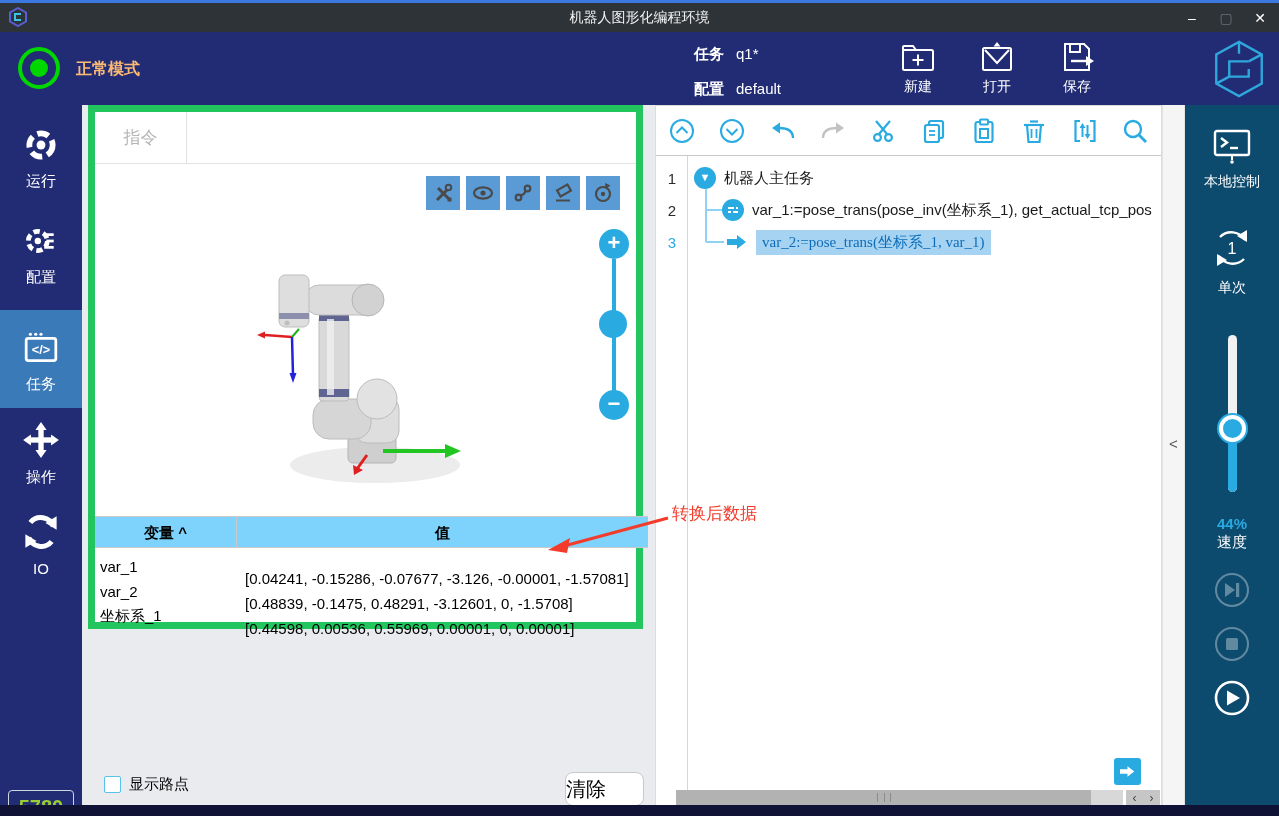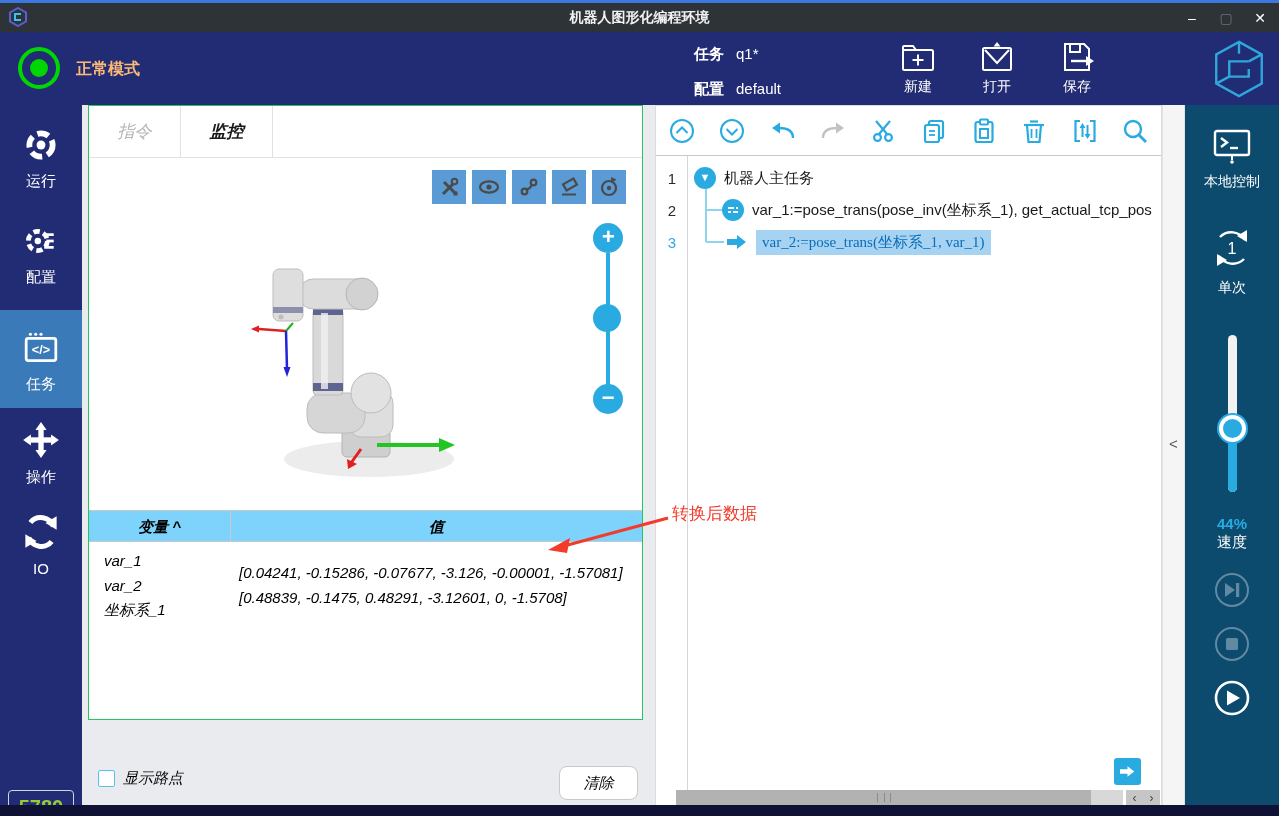--- a/index.html
+++ b/index.html
@@ -10,7 +10,7 @@
   .topline { position:absolute; left:0; top:0; width:1279px; height:3px; background:#3b79e0; }
   .titlebar { position:absolute; left:0; top:3px; width:1279px; height:29px; background:#2e3338; display:flex; align-items:center; }
   .titlebar .tb-logo { position:absolute; left:8px; top:4px; width:20px; height:20px; }
-  .titlebar .tb-title { width:100%; text-align:center; color:#f2f2f2; font-size:14px; font-weight:bold; }
+  .titlebar .tb-title { width:100%; text-align:center; color:#f2f2f2; font-size:14px; font-weight:normal; }
   .win-controls { position:absolute; right:10px; top:0; height:29px; display:flex; align-items:center; gap:16px; }
   .win-btn { color:#fff; font-size:14px; width:18px; text-align:center; cursor:pointer; }
   .win-btn.dim { color:#6d7278; }

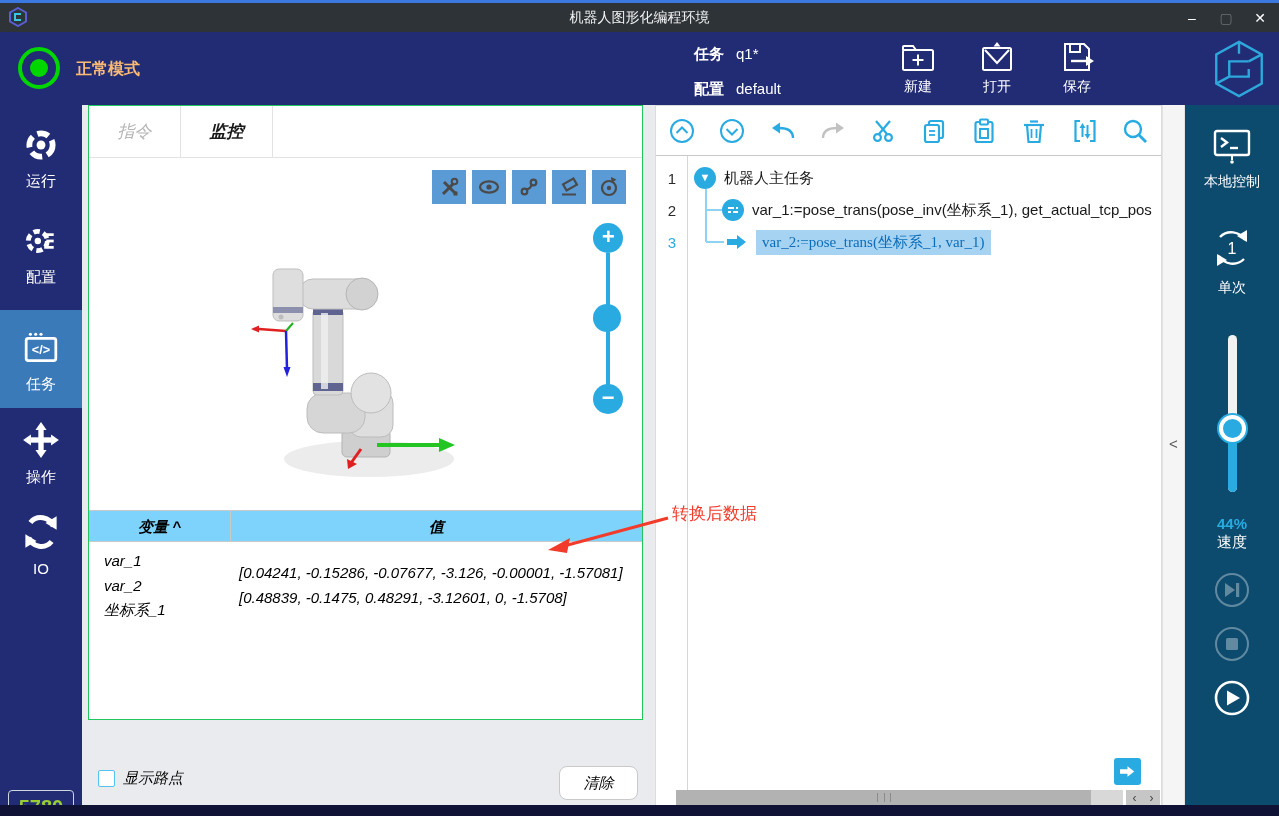--- a/index.html
+++ b/index.html
@@ -37,7 +37,7 @@
                  color:#9acd32; font-size:20px; font-weight:bold; text-align:center; line-height:32px; }
 
   
-  .main-panel { position:absolute; left:88px; top:105px; width:555px; height:615px; background:#fff; border:1px solid #22c55e;font-style:italic; }
+  .main-panel { position:absolute; left:88px; top:105px; width:555px; height:524px; background:#fff; border:7px solid #22c55e; }
   .tabbar { position:absolute; left:0; top:0; width:100%; height:52px; border-bottom:1px solid #e2e2e2; display:flex; }
   .tab { width:92px; height:52px; line-height:52px; text-align:center; font-size:17px; border-right:1px solid #e2e2e2; cursor:pointer; }
   .tab.disabled { color:#b5b5b5; }

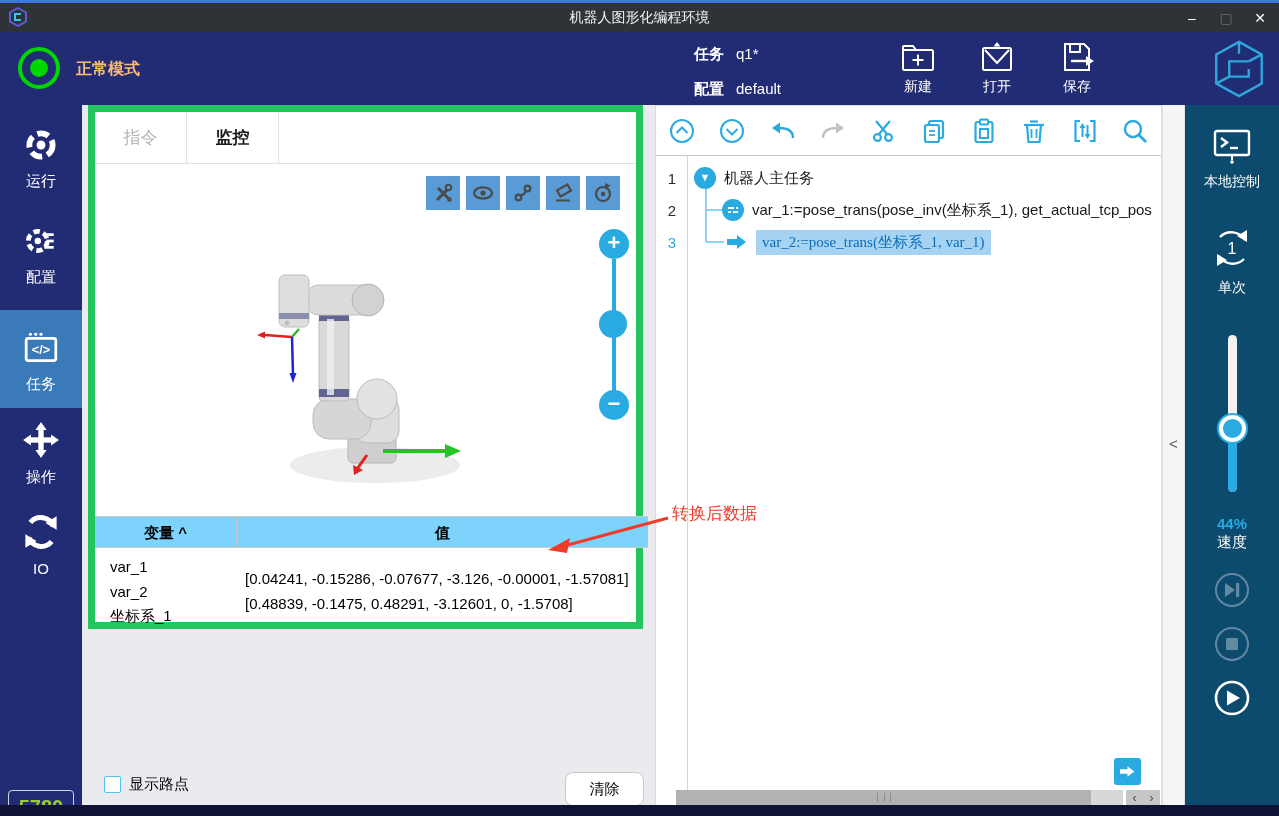--- a/index.html
+++ b/index.html
@@ -239,7 +239,6 @@
   <div class="main-panel">
     <div class="tabbar">
       <div class="tab disabled">指令</div>
-      <div class="tab active">监控</div>
     </div>
 
     <div class="view-tools">

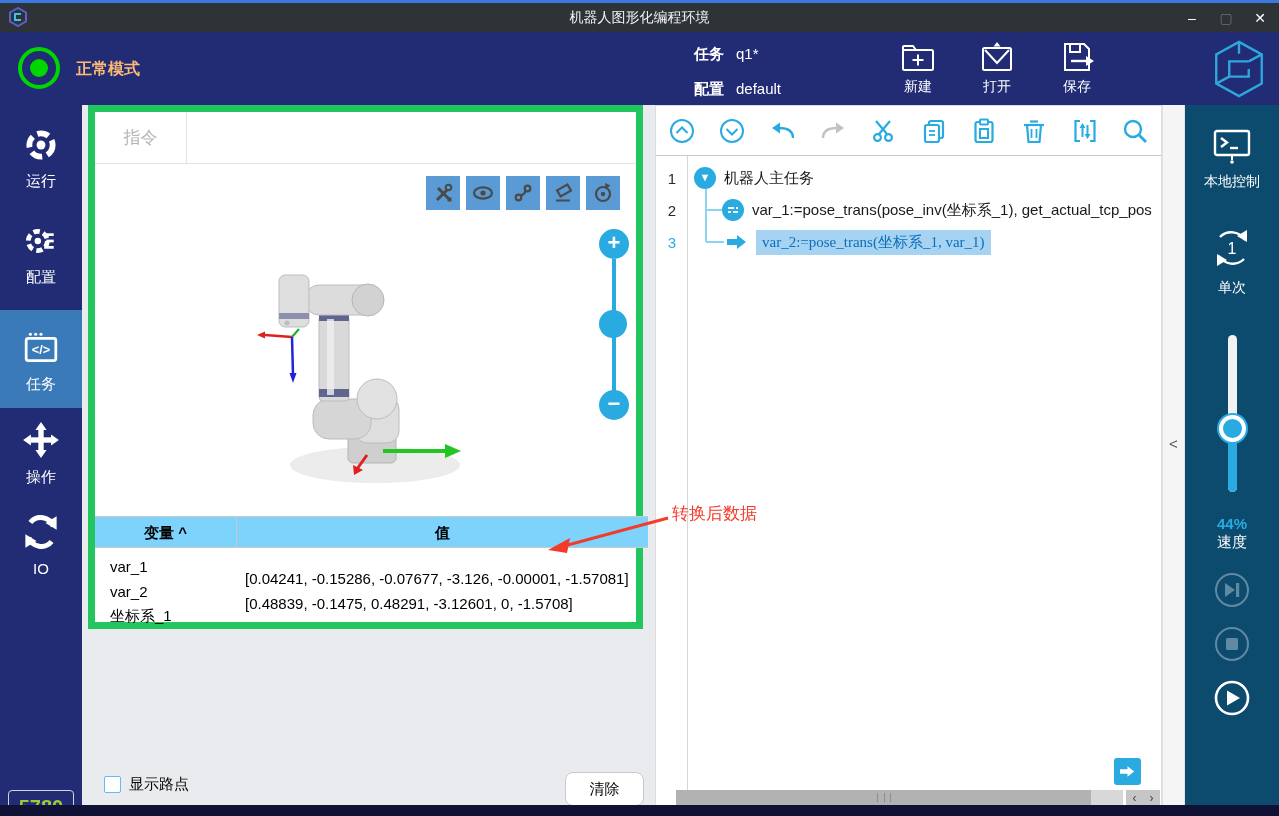--- a/index.html
+++ b/index.html
@@ -55,7 +55,7 @@
   .vt-head .c1 { width:142px; text-align:center; line-height:31px; border-right:1px solid #c9c9c9; }
   .vt-head .c2 { flex:1; text-align:center; line-height:31px; }
   .vt-row { display:flex; height:25px; font-size:15px; align-items:center; }
-  .vt-row .c1 { width:142px; padding-left:15px; }
+  .vt-row .c1 { width:142px; padding-left:5px; }
   .vt-row .c2 { flex:1; padding-left:8px; white-space:nowrap;margin-top:23px; }
   .vt-body { padding-top:6px; }
 

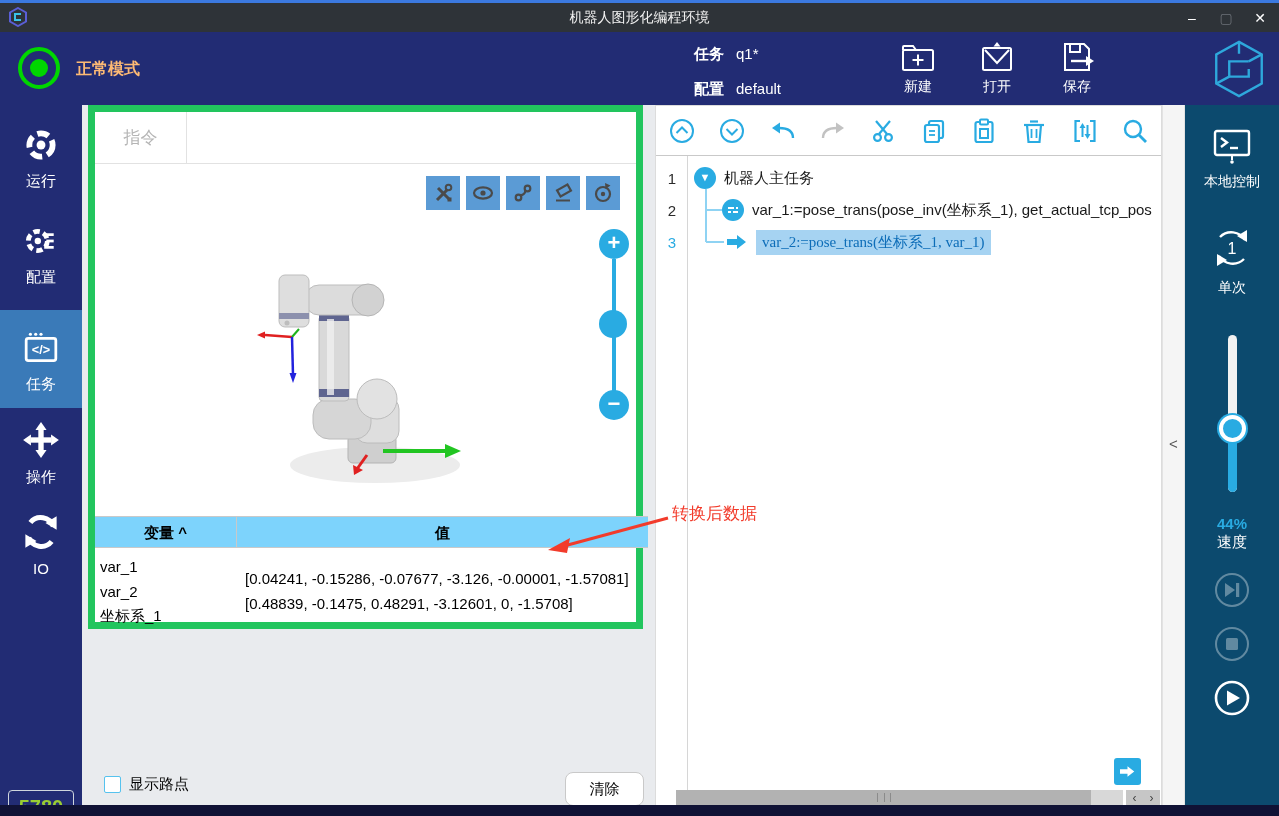--- a/index.html
+++ b/index.html
@@ -335,6 +335,7 @@
         </div>
         <div class="vt-row">
           <div class="c1">坐标系_1</div>
+          <div class="c2">[0.44598, 0.00536, 0.55969, 0.00001, 0, 0.00001]</div>
         </div>
       </div>
     </div>

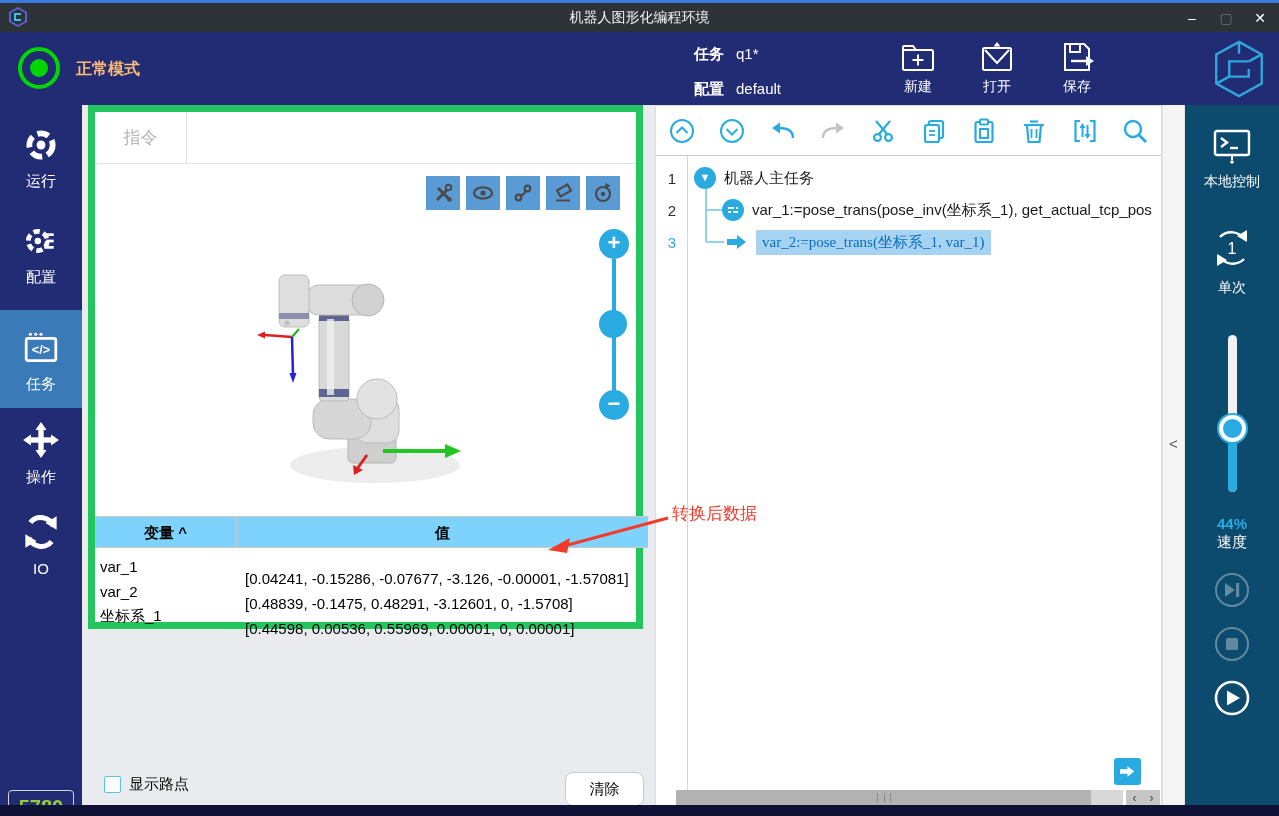--- a/index.html
+++ b/index.html
@@ -62,7 +62,7 @@
   .wp-row { position:absolute; left:9px; top:663px; display:flex; align-items:center; gap:8px; font-size:15px; }
   .wp-check { width:17px; height:17px; border:1px solid #56c2ee; background:#fff; border-radius:2px; cursor:pointer; }
   .clear-btn { position:absolute; left:470px; top:660px; width:79px; height:34px; background:#fff; border:1px solid #c9c9c9;
-               border-radius:8px; font-size:15px; text-align:center; line-height:32px; cursor:pointer; }
+               border-radius:8px; font-size:20px; text-align:left; line-height:32px; cursor:pointer; }
 
   
   .robot-view { position:absolute; left:140px; top:135px; width:350px; height:245px; }

